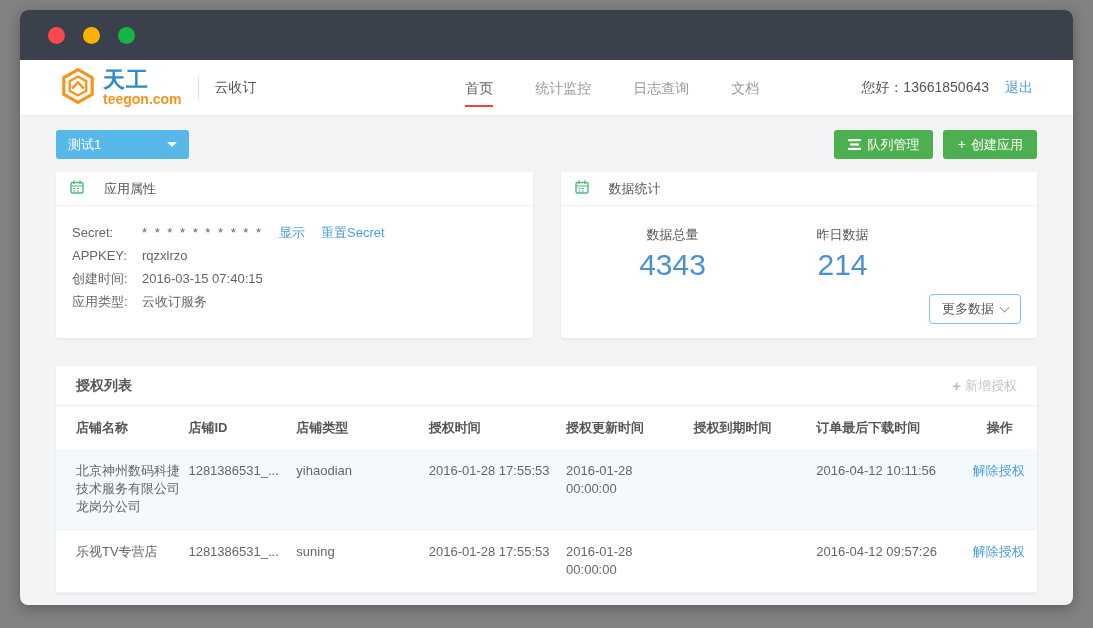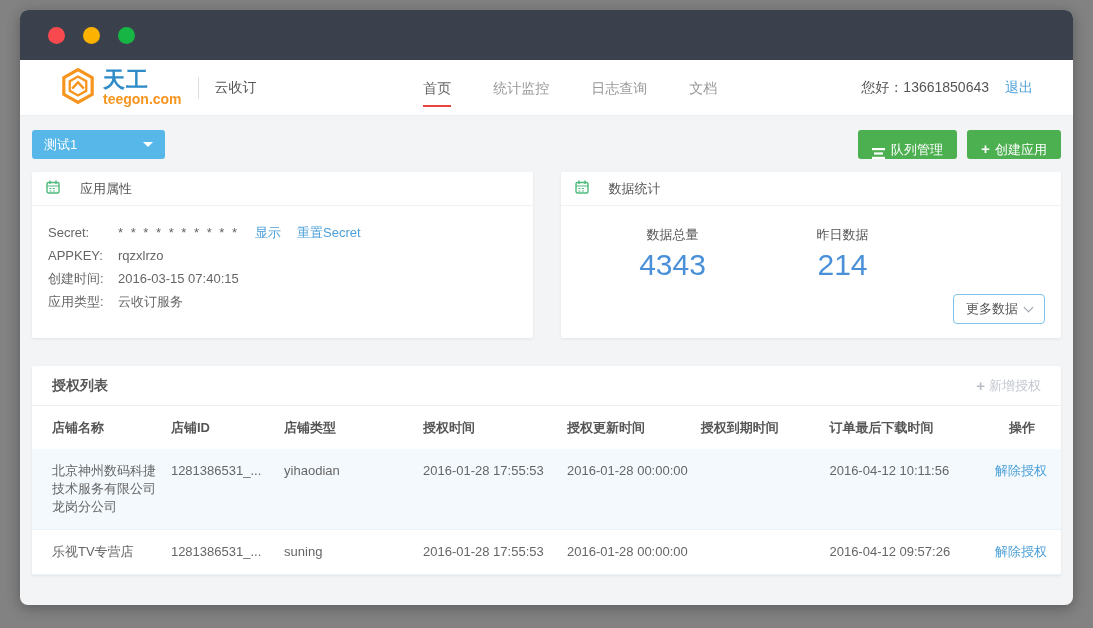--- a/index.html
+++ b/index.html
@@ -27,7 +27,7 @@
   .nav-item.active { color:#666; }
   .nav-item.active::after { content:""; position:absolute; left:0; right:0; bottom:9px; height:2px; background:#e8453c; }
 
-  .user-area { margin-left:102px; display:flex; align-items:center; font-size:14px; }
+  .user-area { margin-left:60px; display:flex; align-items:center; font-size:14px; }
   .greeting { color:#555; }
   .logout { color:#4a9fd8; margin-left:16px; cursor:pointer; text-decoration:none; }
 

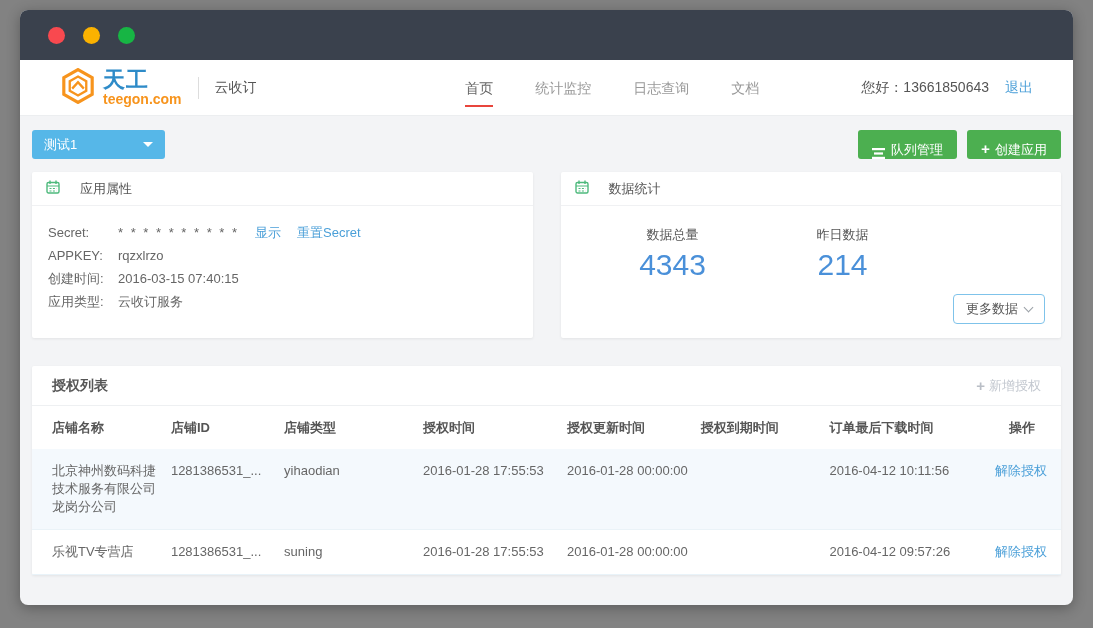--- a/index.html
+++ b/index.html
@@ -32,7 +32,7 @@
   .logout { color:#4a9fd8; margin-left:16px; cursor:pointer; text-decoration:none; }
 
   
-  .content { padding:14px 12px; }
+  .content { padding:14px 36px; }
 
   .toolbar { display:flex; align-items:center; }
   .app-selector { width:133px; height:29px; background:#56b7e8; border-radius:3px; color:#fff; font-size:13px;

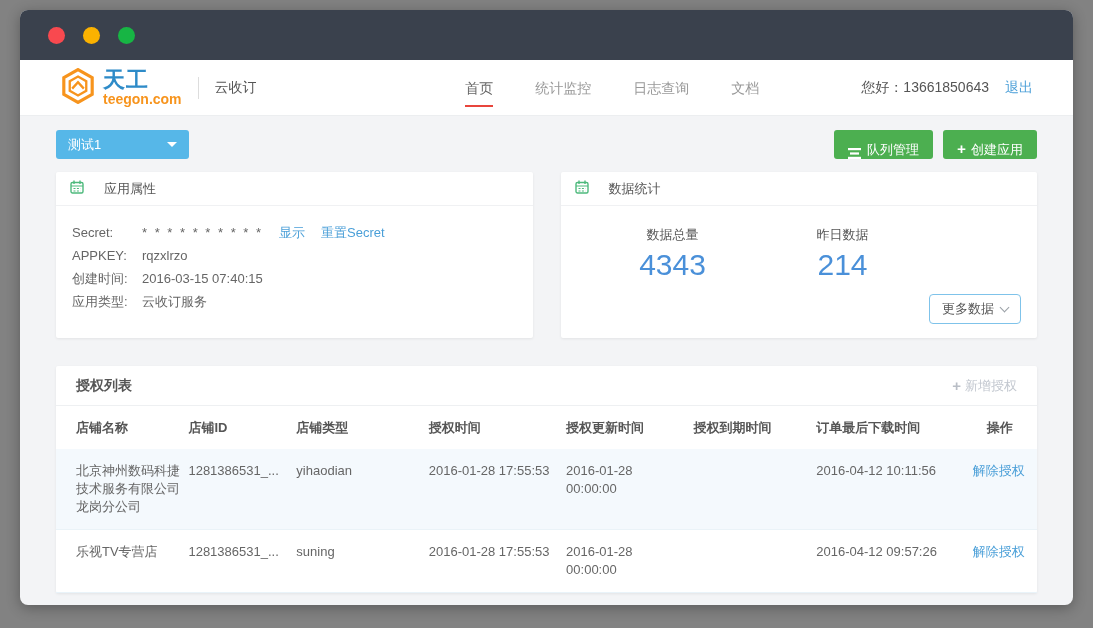--- a/index.html
+++ b/index.html
@@ -40,8 +40,8 @@
   .caret-down { width:0; height:0; border-left:5px solid transparent; border-right:5px solid transparent; border-top:5px solid #fff; }
   .toolbar-right { margin-left:auto; display:flex; }
   .btn-green { height:29px; background:#4caf50; border:none; border-radius:3px; color:#fff; font-size:13px;
-               display:flex; align-items:flex-end; padding:0 14px; margin-left:10px; cursor:pointer;
-               font-family:Liberation Mono, monospace; }
+               display:flex; align-items:center; padding:0 14px; margin-left:10px; cursor:pointer;
+               font-family:Liberation Serif, serif; }
   .btn-green .bicon { margin-right:6px; display:flex; align-items:center; }
   .plus-glyph { font-size:15px; font-weight:bold; margin-right:5px; }
 

